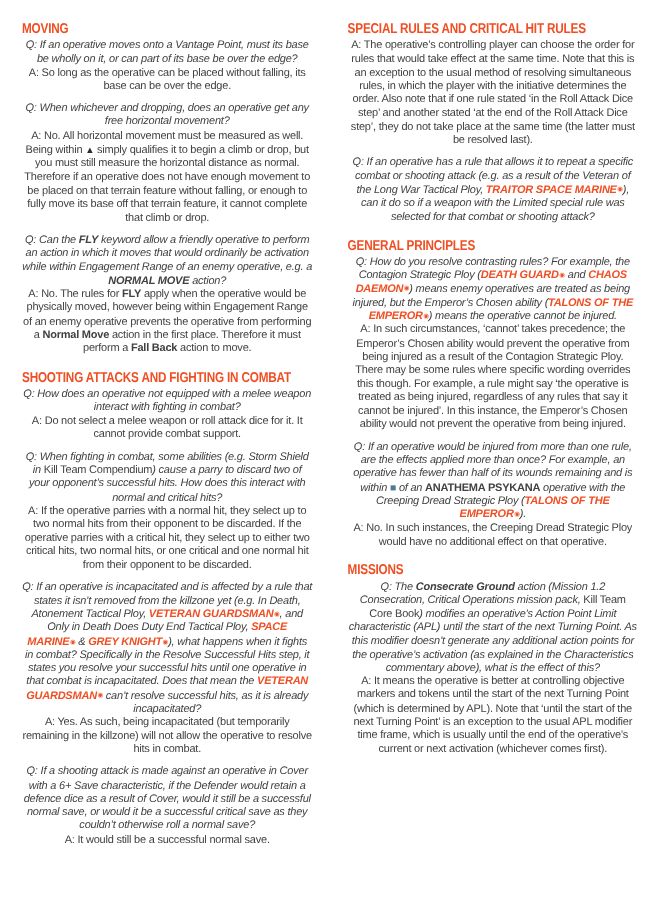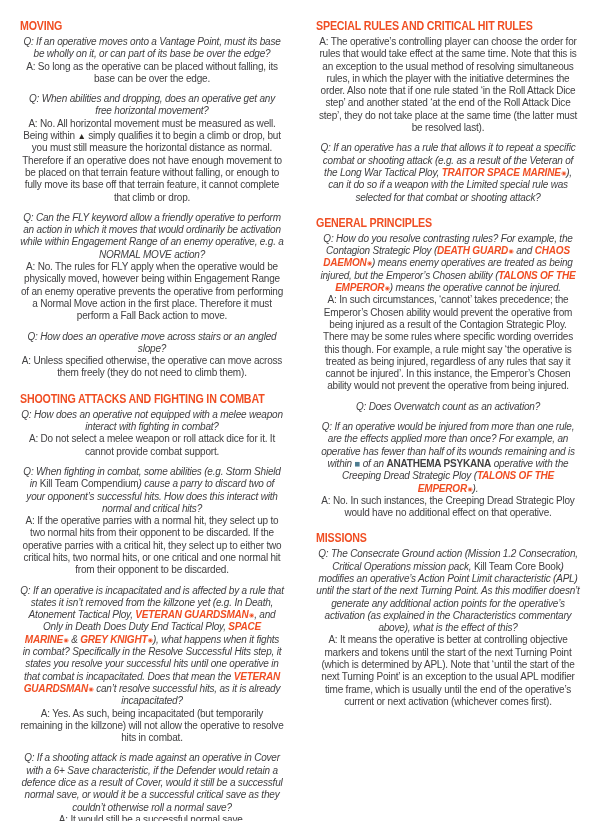--- a/index.html
+++ b/index.html
@@ -57,7 +57,7 @@
     <p class="a"><span>A: So long as the operative can be placed without falling, its base can be over the edge.</span></p>
   </div>
         <div class="qa">
-    <p class="q"><span>Q: When abilities and dropping, does an operative get any free horizontal movement?</span></p>
+    <p class="q"><span>Q: When whichever and dropping, does an operative get any free horizontal movement?</span></p>
     <p class="a"><span>A: No. All horizontal movement must be measured as well. Being within </span><span class="icon triangle-symbol" style="color: rgb(46, 42, 37);">▲</span><span> simply qualifies it to begin a climb or drop, but you must still measure the horizontal distance as normal. Therefore if an operative does not have enough movement to be placed on that terrain feature without falling, or enough to fully move its base off that terrain feature, it cannot complete that climb or drop.</span></p>
   </div>
         <div class="qa">

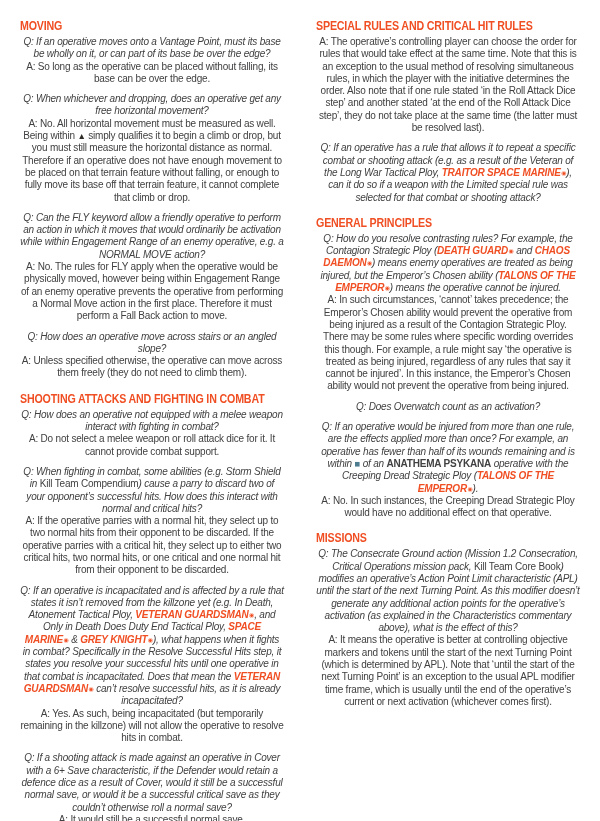--- a/index.html
+++ b/index.html
@@ -36,7 +36,7 @@
   .qa p{margin:0;text-align:center;}
   p.q{font-style:italic;}
   p.a{font-style:normal;}
-  .s-b{font-weight:normal;}
+  .s-b{font-weight:bold;}
   .s-rm{font-style:normal;}
   .s-brm{font-weight:bold;font-style:normal;}
   .s-kw{font-weight:bold;color:var(--accent);}

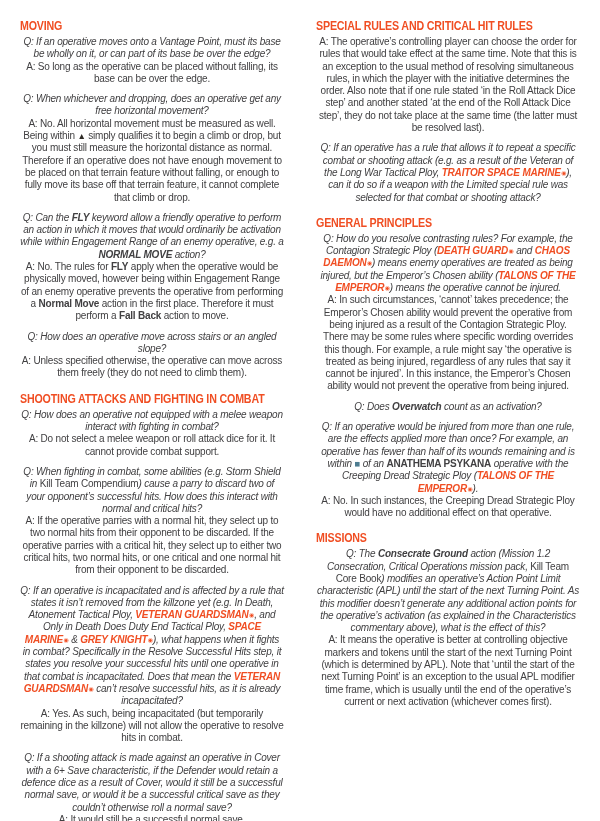--- a/index.html
+++ b/index.html
@@ -64,10 +64,6 @@
     <p class="q"><span>Q: Can the </span><span class="s-b">FLY</span><span> keyword allow a friendly operative to perform an action in which it moves that would ordinarily be activation while within Engagement Range of an enemy operative, e.g. a </span><span class="s-b">NORMAL MOVE</span><span> action?</span></p>
     <p class="a"><span>A: No. The rules for </span><span class="s-b">FLY</span><span> apply when the operative would be physically moved, however being within Engagement Range of an enemy operative prevents the operative from performing a </span><span class="s-b">Normal Move</span><span> action in the first place. Therefore it must perform a </span><span class="s-b">Fall Back</span><span> action to move.</span></p>
   </div>
-        <div class="qa">
-    <p class="q"><span>Q: How does an operative move across stairs or an angled slope?</span></p>
-    <p class="a"><span>A: Unless specified otherwise, the operative can move across them freely (they do not need to climb them).</span></p>
-  </div>
       </section>
       <section class="section">
     <h3 class="heading">SHOOTING ATTACKS AND FIGHTING IN COMBAT</h3>

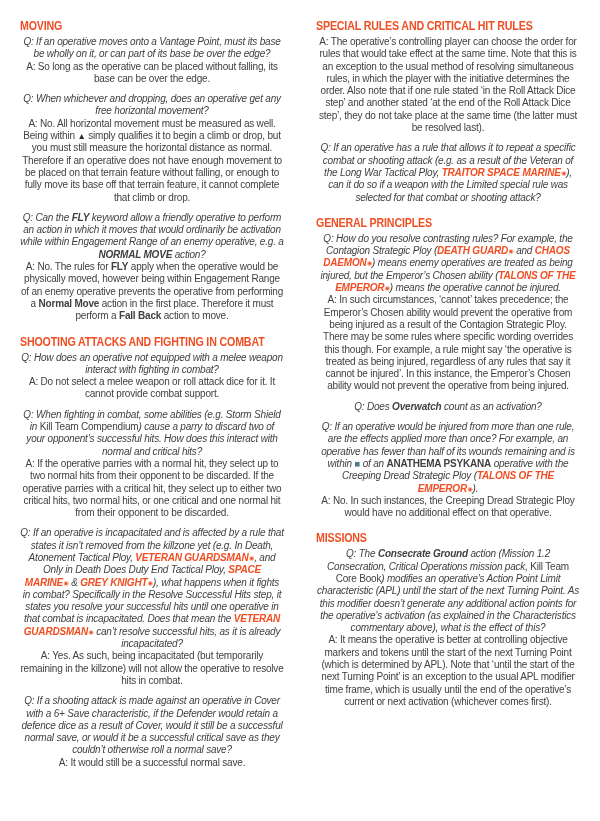--- a/index.html
+++ b/index.html
@@ -102,7 +102,6 @@
     <p class="a"><span>A: In such circumstances, ‘cannot’ takes precedence; the Emperor’s Chosen ability would prevent the operative from being injured as a result of the Contagion Strategic Ploy. There may be some rules where specific wording overrides this though. For example, a rule might say ‘the operative is treated as being injured, regardless of any rules that say it cannot be injured’. In this instance, the Emperor’s Chosen ability would not prevent the operative from being injured.</span></p>
   </div>
         <div class="qa">
-    <p class="q"><span>Q: Does </span><span class="s-b">Overwatch</span><span> count as an activation?</span></p>
   </div>
         <div class="qa">
     <p class="q"><span>Q: If an operative would be injured from more than one rule, are the effects applied more than once? For example, an operative has fewer than half of its wounds remaining and is within </span><span class="icon square-symbol" style="color: rgb(77, 124, 144);">■</span><span> of an </span><span class="s-brm">ANATHEMA PSYKANA</span><span> operative with the Creeping Dread Strategic Ploy (</span><span class="s-kw">TALONS OF THE EMPEROR</span><span class="icon faction-symbol" style="color: rgb(240, 78, 35);">◉</span><span>).</span></p>

